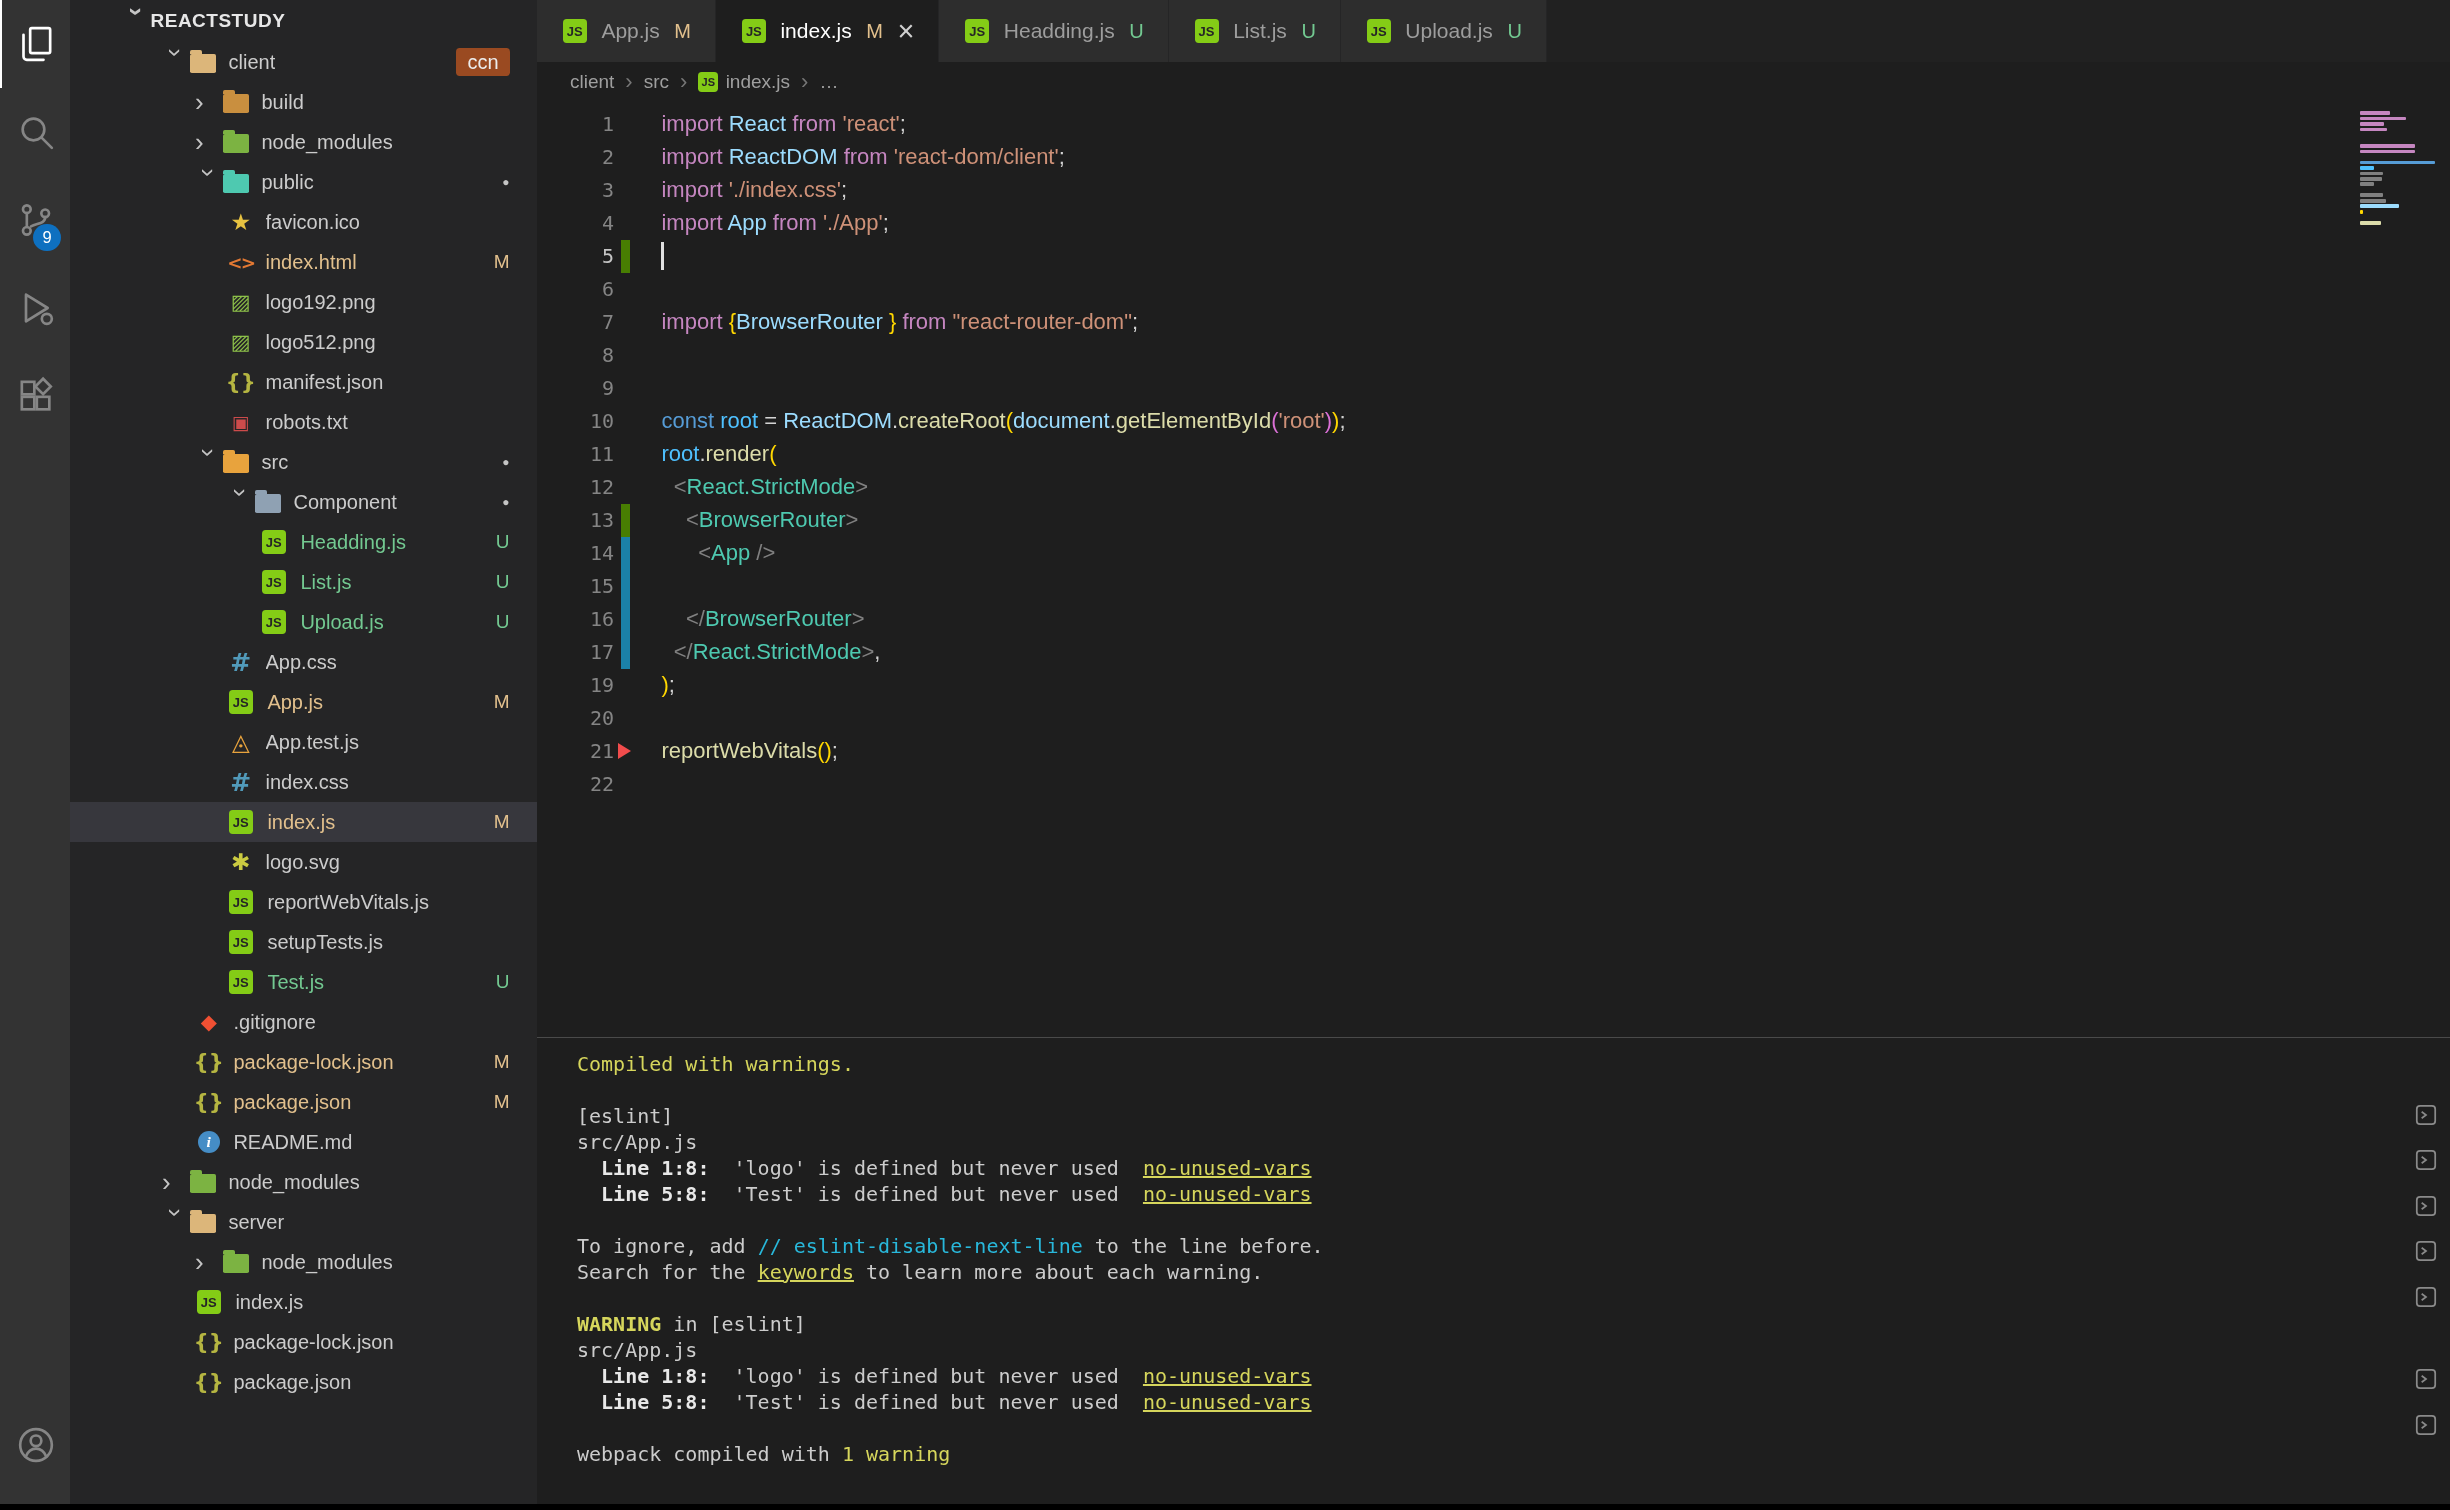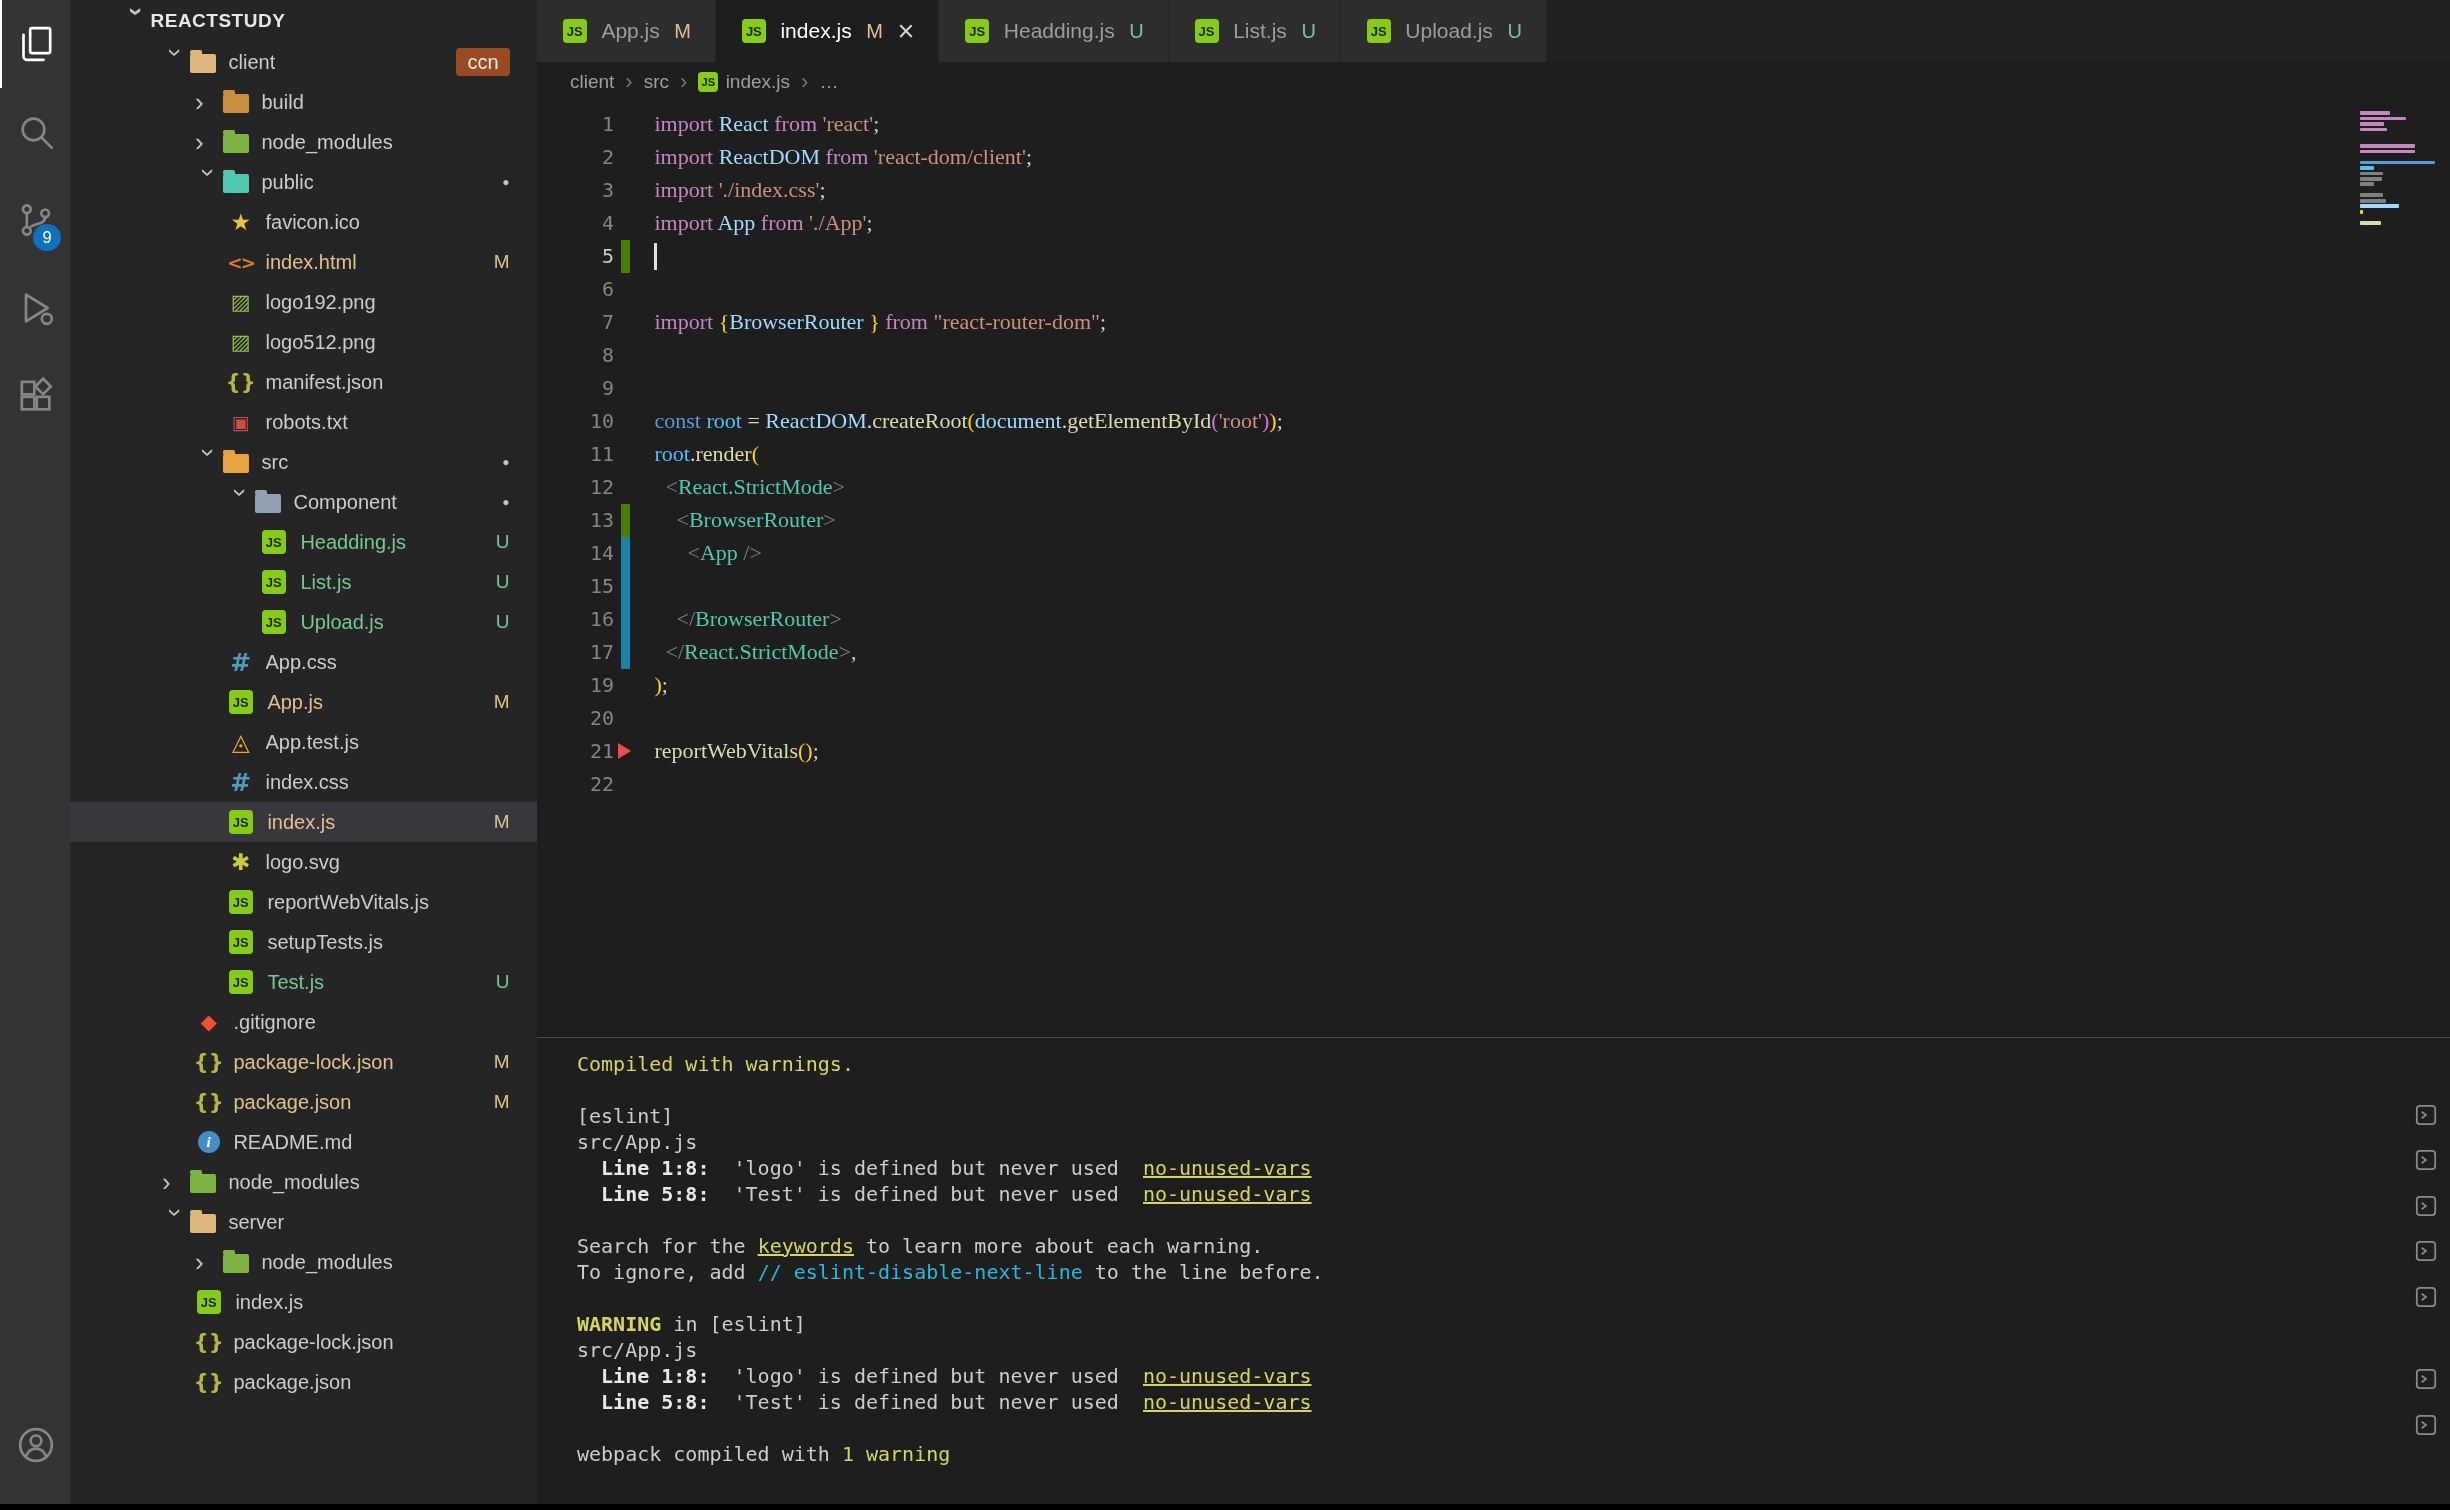--- a/index.html
+++ b/index.html
@@ -74,7 +74,7 @@
   .d-added{background:var(--deco-added)}
   .d-modified{background:var(--deco-modified)}
   .d-error::before{content:"";position:absolute;left:-3.7px;top:8.2px;border-left:13.7px solid var(--deco-error);border-top:8.2px solid transparent;border-bottom:8.2px solid transparent}
-  .ltext{font-family:Liberation Serif, serif;font-size:22px;white-space:pre;margin-left:24px}
+  .ltext{font-family:Liberation Sans, sans-serif;font-size:22px;white-space:pre;margin-left:31px}
   .cursor{display:inline-block;width:2.7px;height:27.5px;background:#e0e0e0;vertical-align:middle}
   .tk-pk{color:var(--tok-pk)}.tk-bl{color:var(--tok-bl)}.tk-id{color:var(--tok-id)}.tk-cst{color:var(--tok-cst)}
   .tk-fn{color:var(--tok-fn)}.tk-cl{color:var(--tok-cl)}.tk-st{color:var(--tok-st)}.tk-pu{color:var(--tok-pu)}

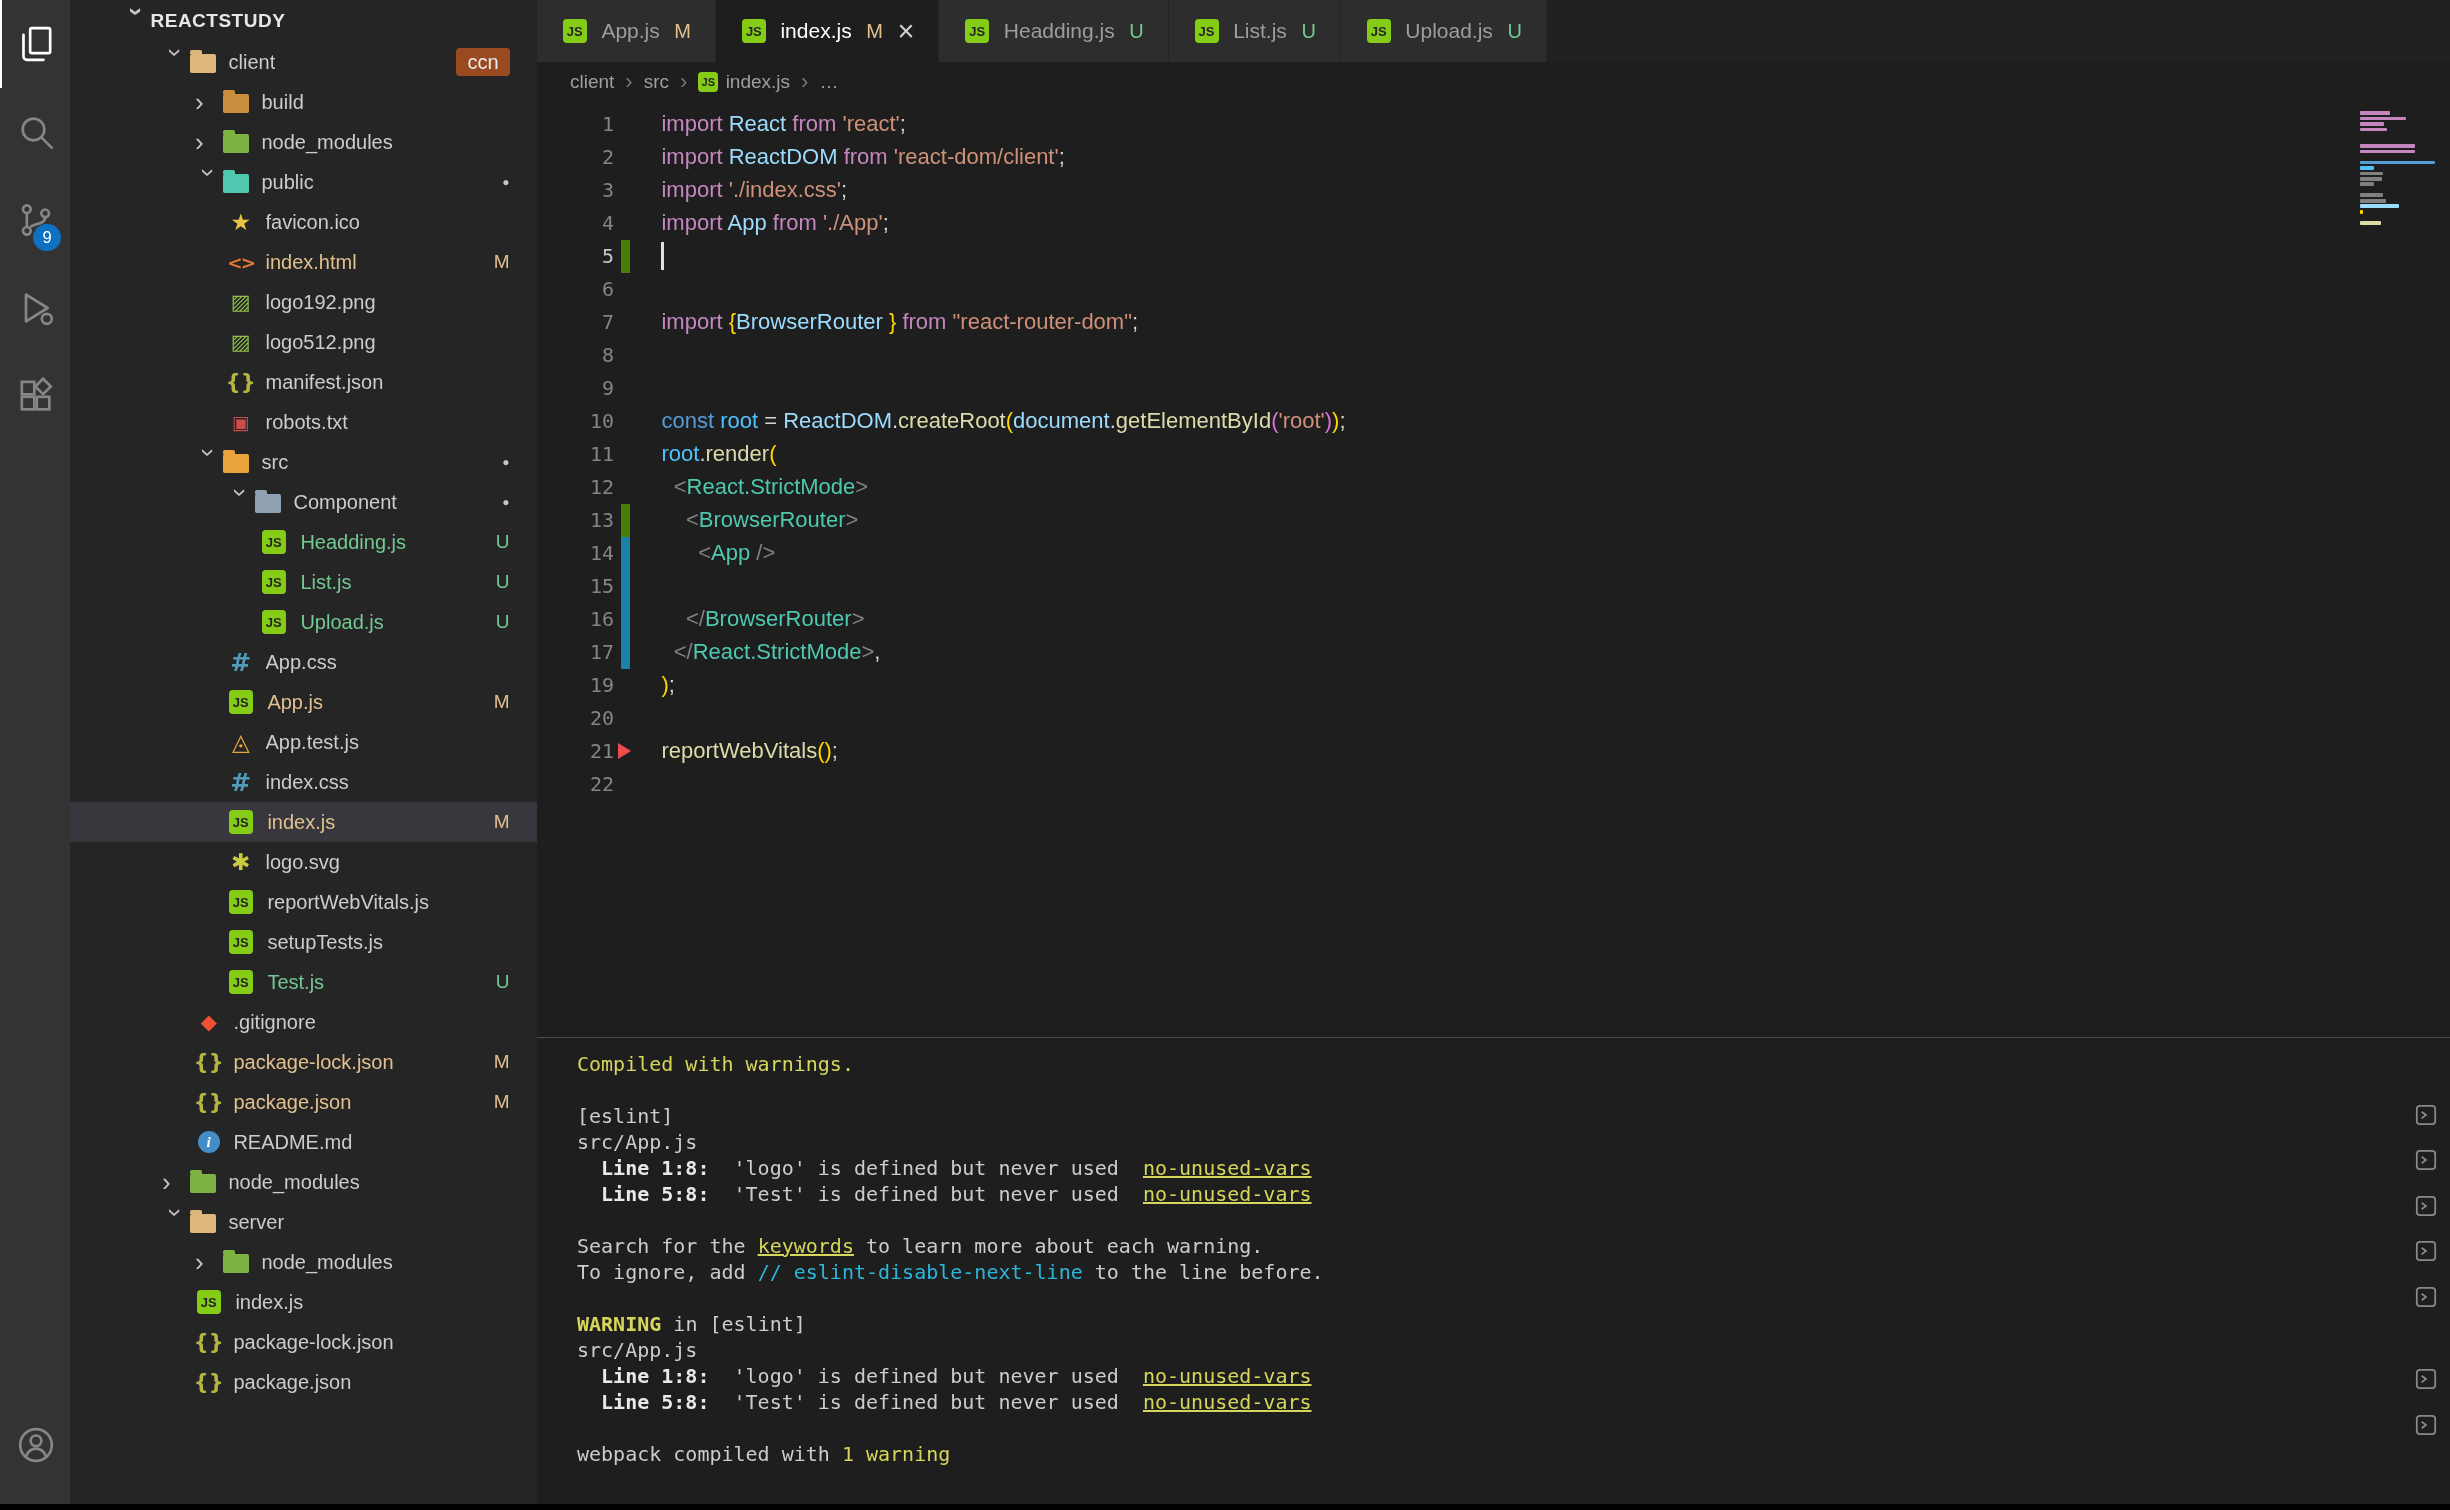--- a/index.html
+++ b/index.html
@@ -509,8 +509,8 @@
             <div class="term-line"><span class="ts-tb">  Line 1:8:</span><span class="ts-t">  'logo' is defined but never used  </span><span class="ts-ly">no-unused-vars</span></div>
             <div class="term-line"><span class="ts-tb">  Line 5:8:</span><span class="ts-t">  'Test' is defined but never used  </span><span class="ts-ly">no-unused-vars</span></div>
             <div class="term-line">&nbsp;</div>
+            <div class="term-line"><span class="ts-t">To ignore, add </span><span class="ts-c">// eslint-disable-next-line</span><span class="ts-t"> to the line before.</span></div>
             <div class="term-line"><span class="ts-t">Search for the </span><span class="ts-ly">keywords</span><span class="ts-t"> to learn more about each warning.</span></div>
-            <div class="term-line"><span class="ts-t">To ignore, add </span><span class="ts-c">// eslint-disable-next-line</span><span class="ts-t"> to the line before.</span></div>
             <div class="term-line">&nbsp;</div>
             <div class="term-line"><span class="ts-yb">WARNING</span><span class="ts-t"> in [eslint] </span></div>
             <div class="term-line"><span class="ts-t">src/App.js</span></div>

